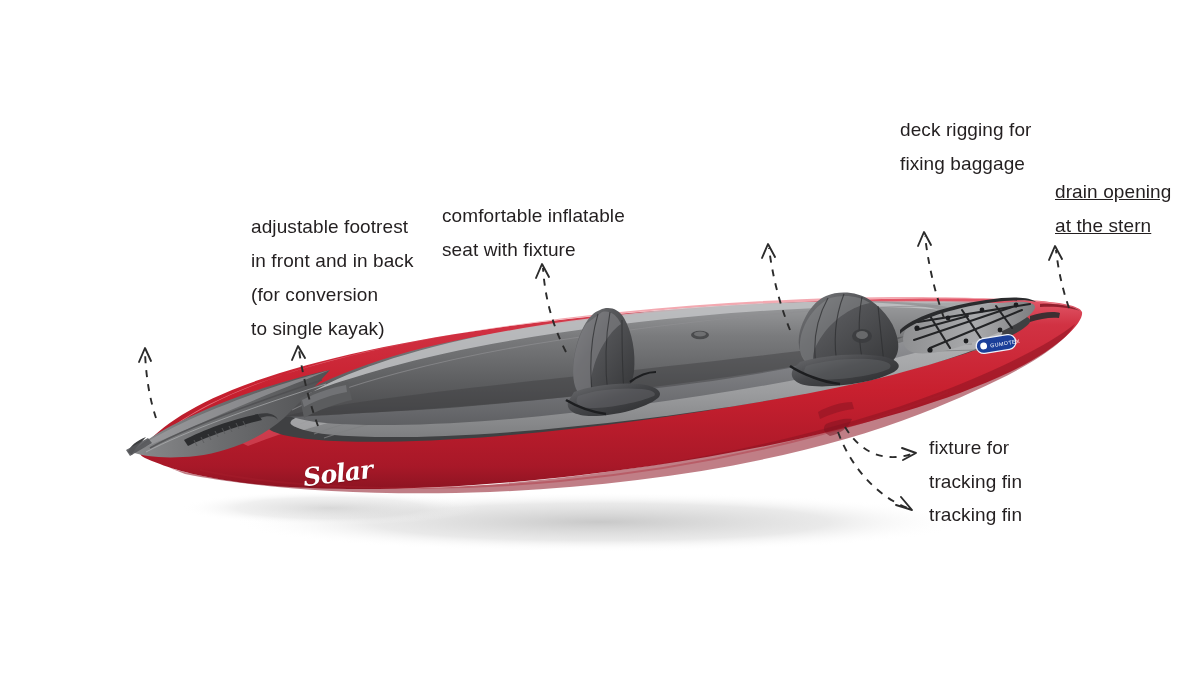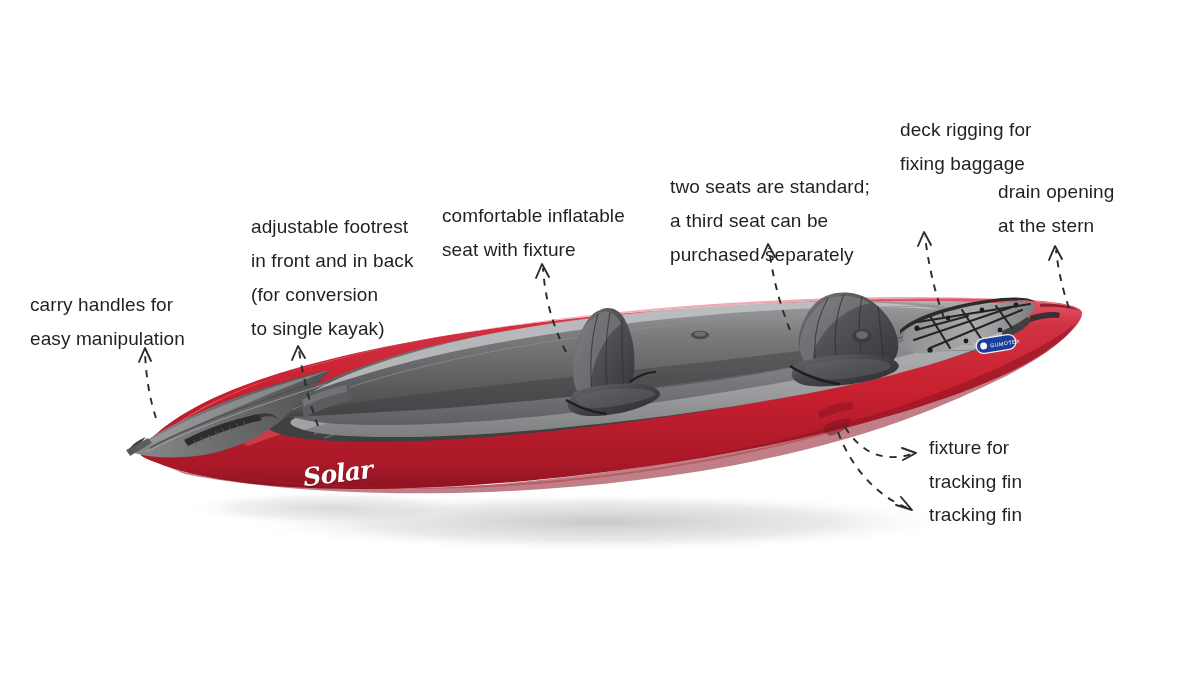--- a/index.html
+++ b/index.html
@@ -441,9 +441,6 @@
   <div class="callout ta-left" style="left:442px; top:199px;">comfortable inflatable
 seat with fixture</div>
 
-  <div class="callout ta-left" style="left:670px; top:170px;">two seats are standard;
-a third seat can be
-purchased separately</div>
 
   <div class="callout ta-left" style="left:900px; top:113px;">deck rigging for
 fixing baggage</div>

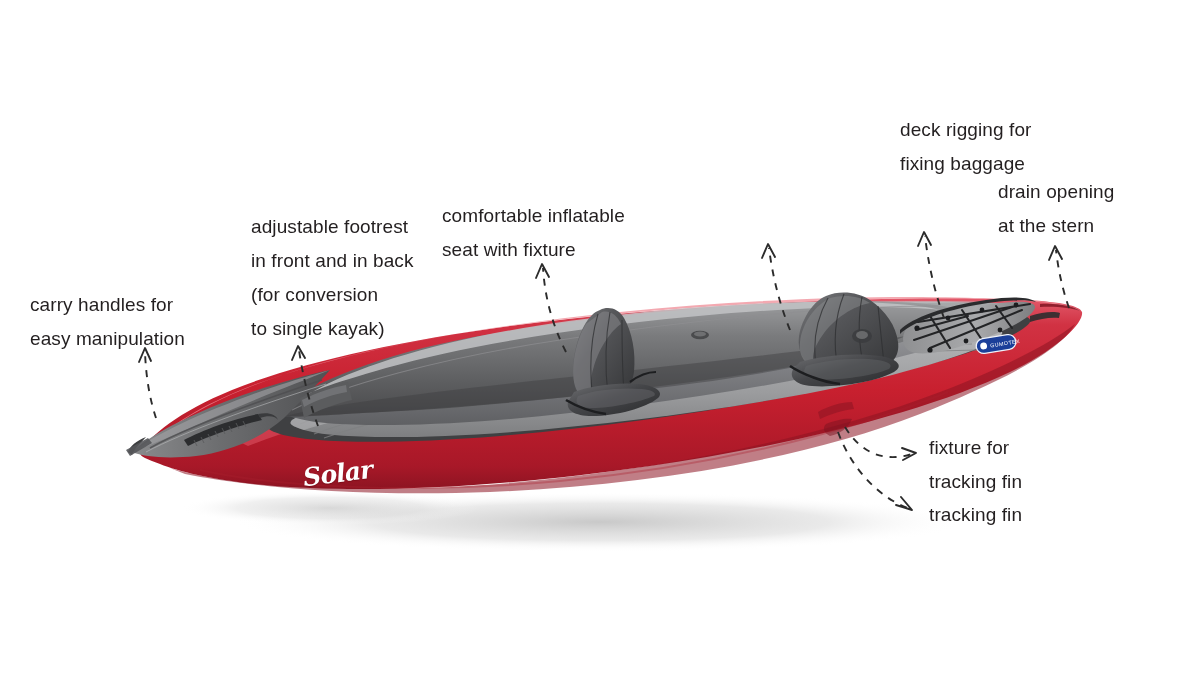--- a/index.html
+++ b/index.html
@@ -445,7 +445,7 @@
   <div class="callout ta-left" style="left:900px; top:113px;">deck rigging for
 fixing baggage</div>
 
-  <div class="callout ta-left" style="left:998px; top:175px;">drain opening
+  <div class="callout ta-left" style="left:1055px; top:175px;text-decoration:underline;">drain opening
 at the stern</div>
 
   <div class="callout ta-left" style="left:929px; top:419px;margin-top:12px;">fixture for

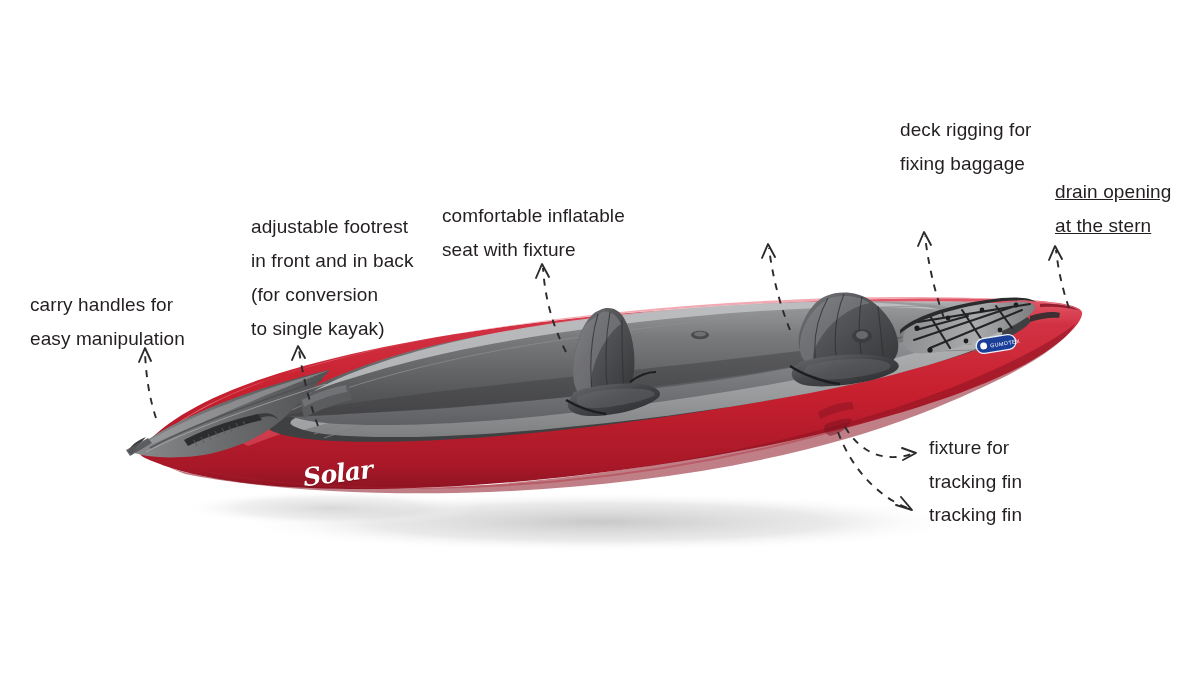--- a/index.html
+++ b/index.html
@@ -430,8 +430,6 @@
     </g>
   </svg>
 
-  <div class="callout ta-left" style="left:30px;  top:288px;">carry handles for
-easy manipulation</div>
 
   <div class="callout ta-left" style="left:226px; top:210px;margin-left:25px;">adjustable footrest
 in front and in back

